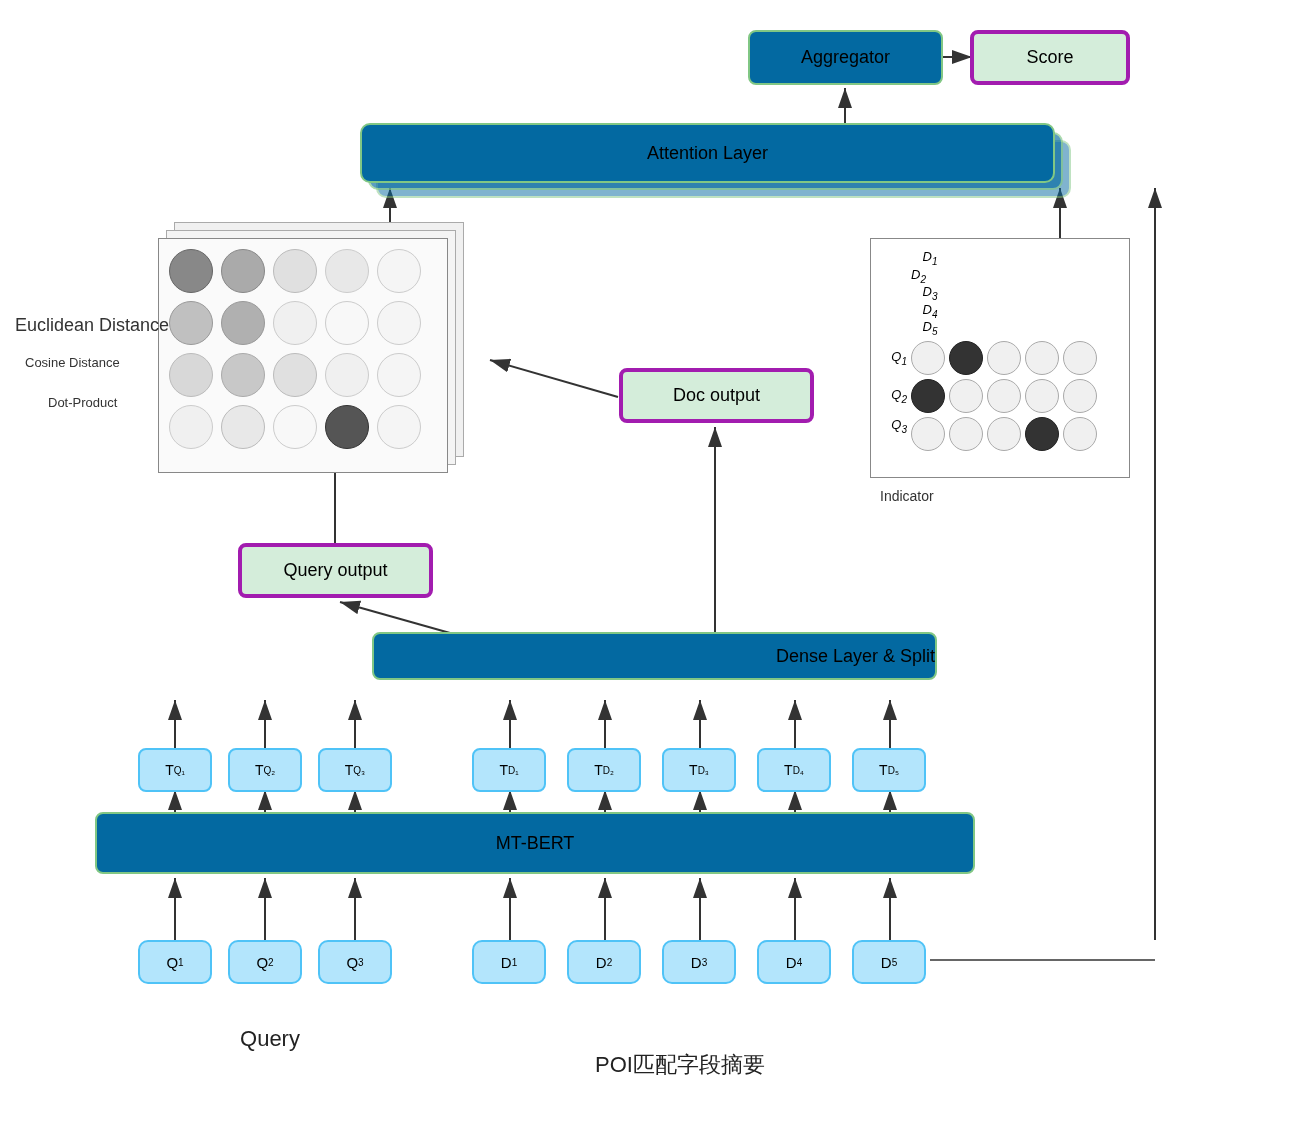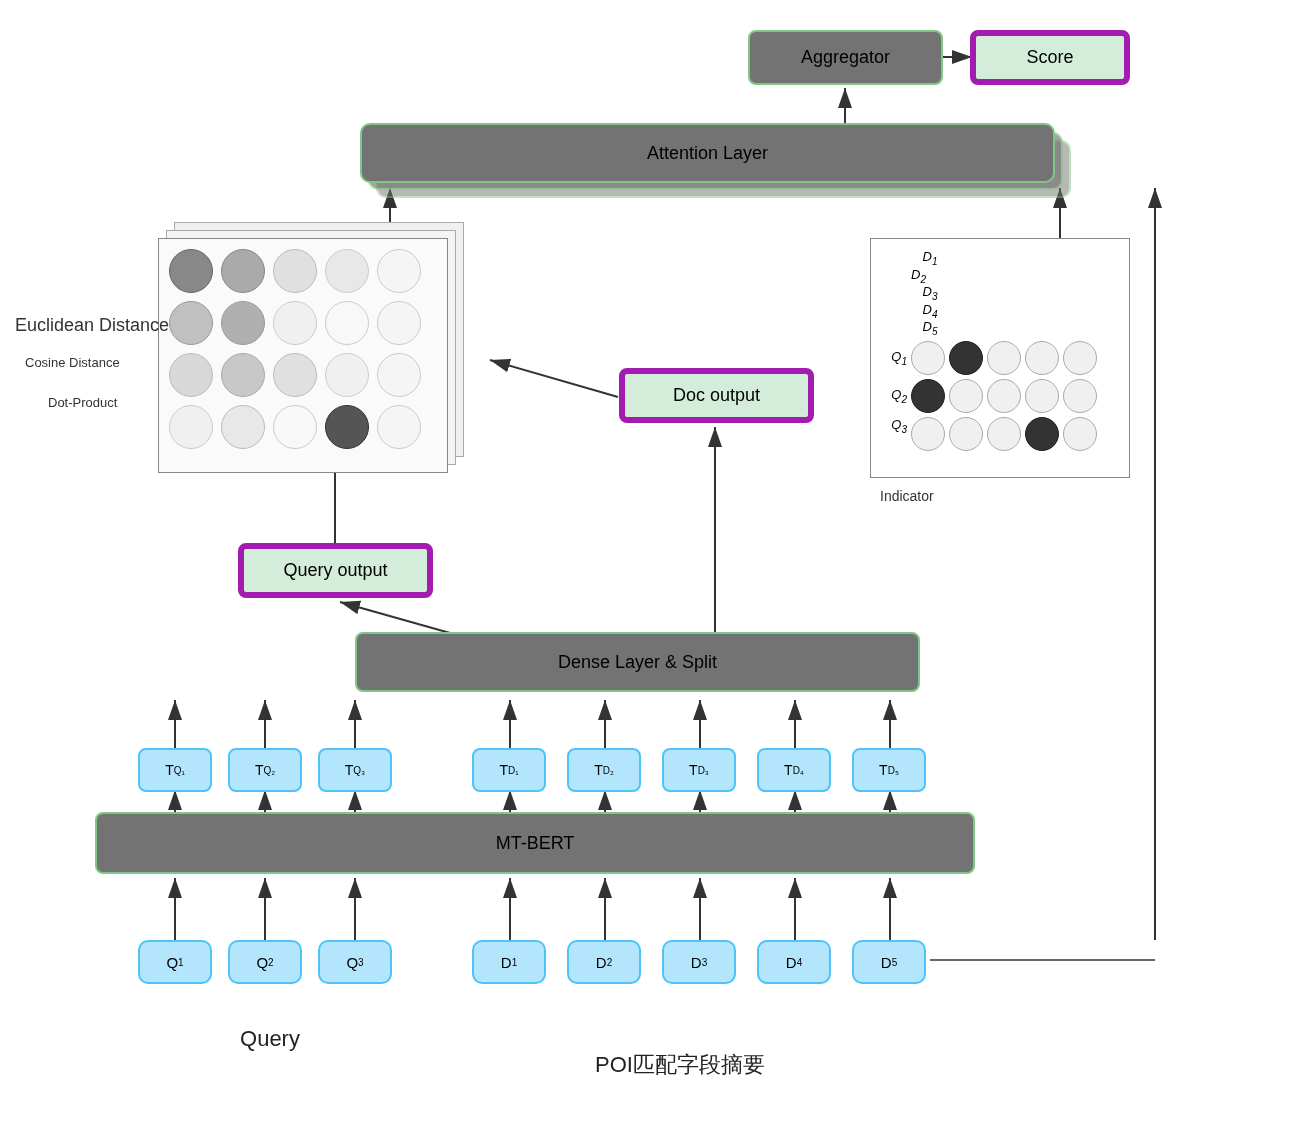--- a/index.html
+++ b/index.html
@@ -30,7 +30,7 @@
 
     
     .box-green-outline {
-      background: #737373;
+      background: #0369a1;
       border: 2px solid #81c784;
     }
 

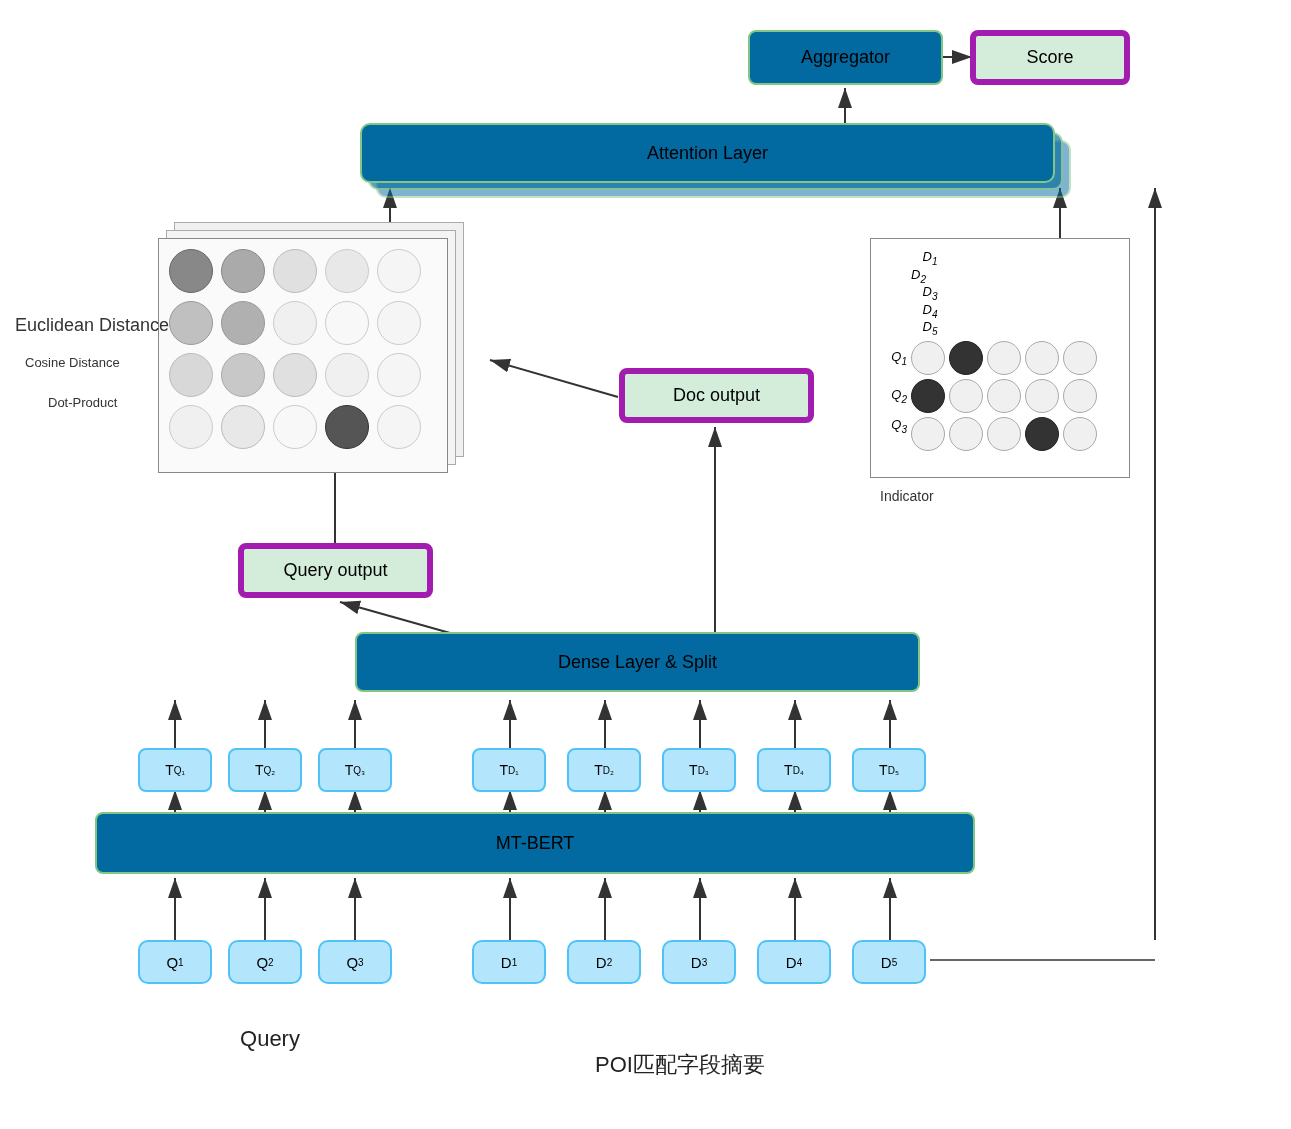--- a/index.html
+++ b/index.html
@@ -37,7 +37,7 @@
     
     .box-green-light {
       background: #d4edda;
-      border: 6px solid #a21caf;
+      border: 4px solid #a21caf;
     }
 
     

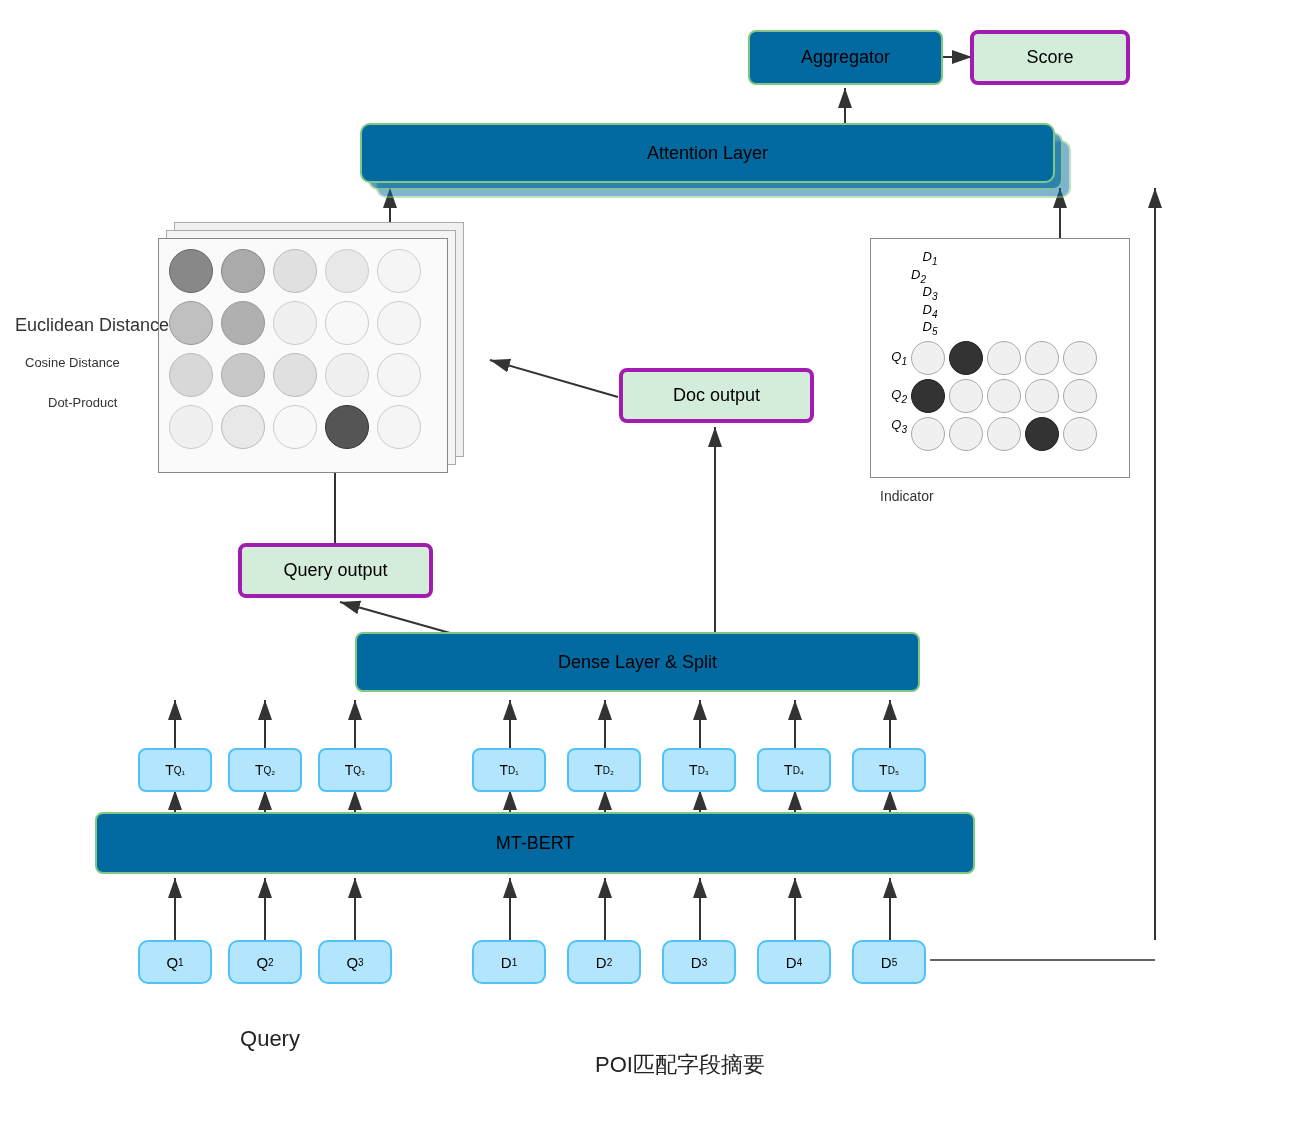--- a/index.html
+++ b/index.html
@@ -167,7 +167,7 @@
     <span>Query output</span>
   </div>
 
-  <div class="box box-green-outline" style="left:355px;top:632px;width:565px;height:60px;">
+  <div class="box box-green-outline" style="left:372px;top:632px;width:565px;height:48px;justify-content:flex-end;">
     <span>Dense Layer &amp; Split</span>
   </div>
 

